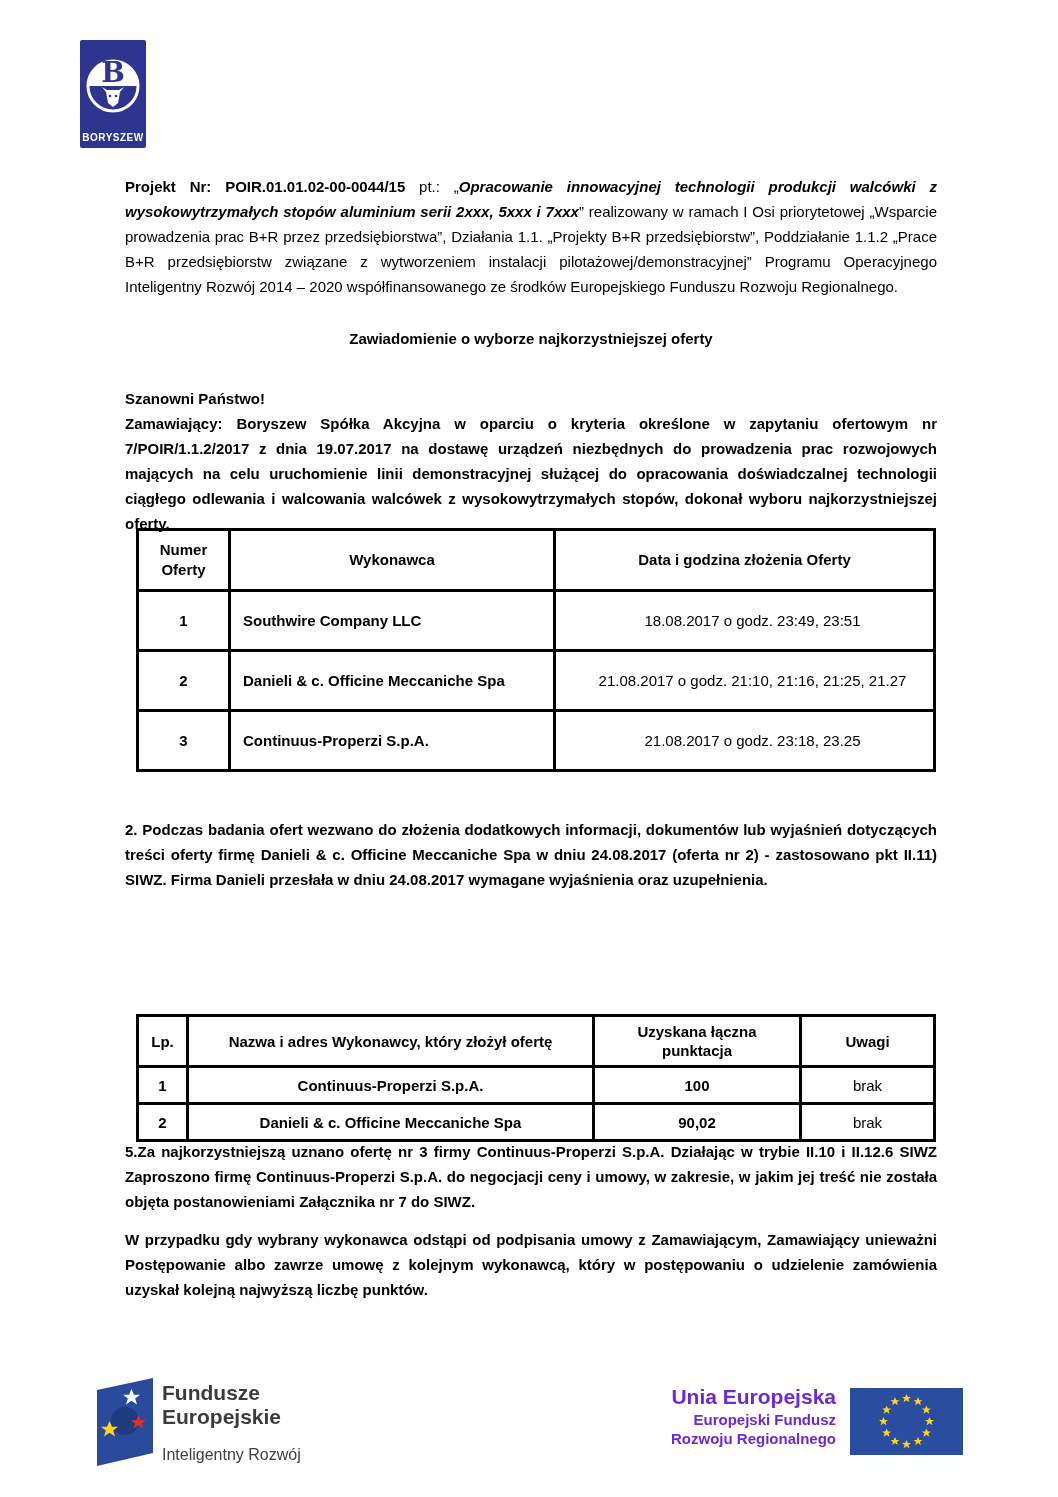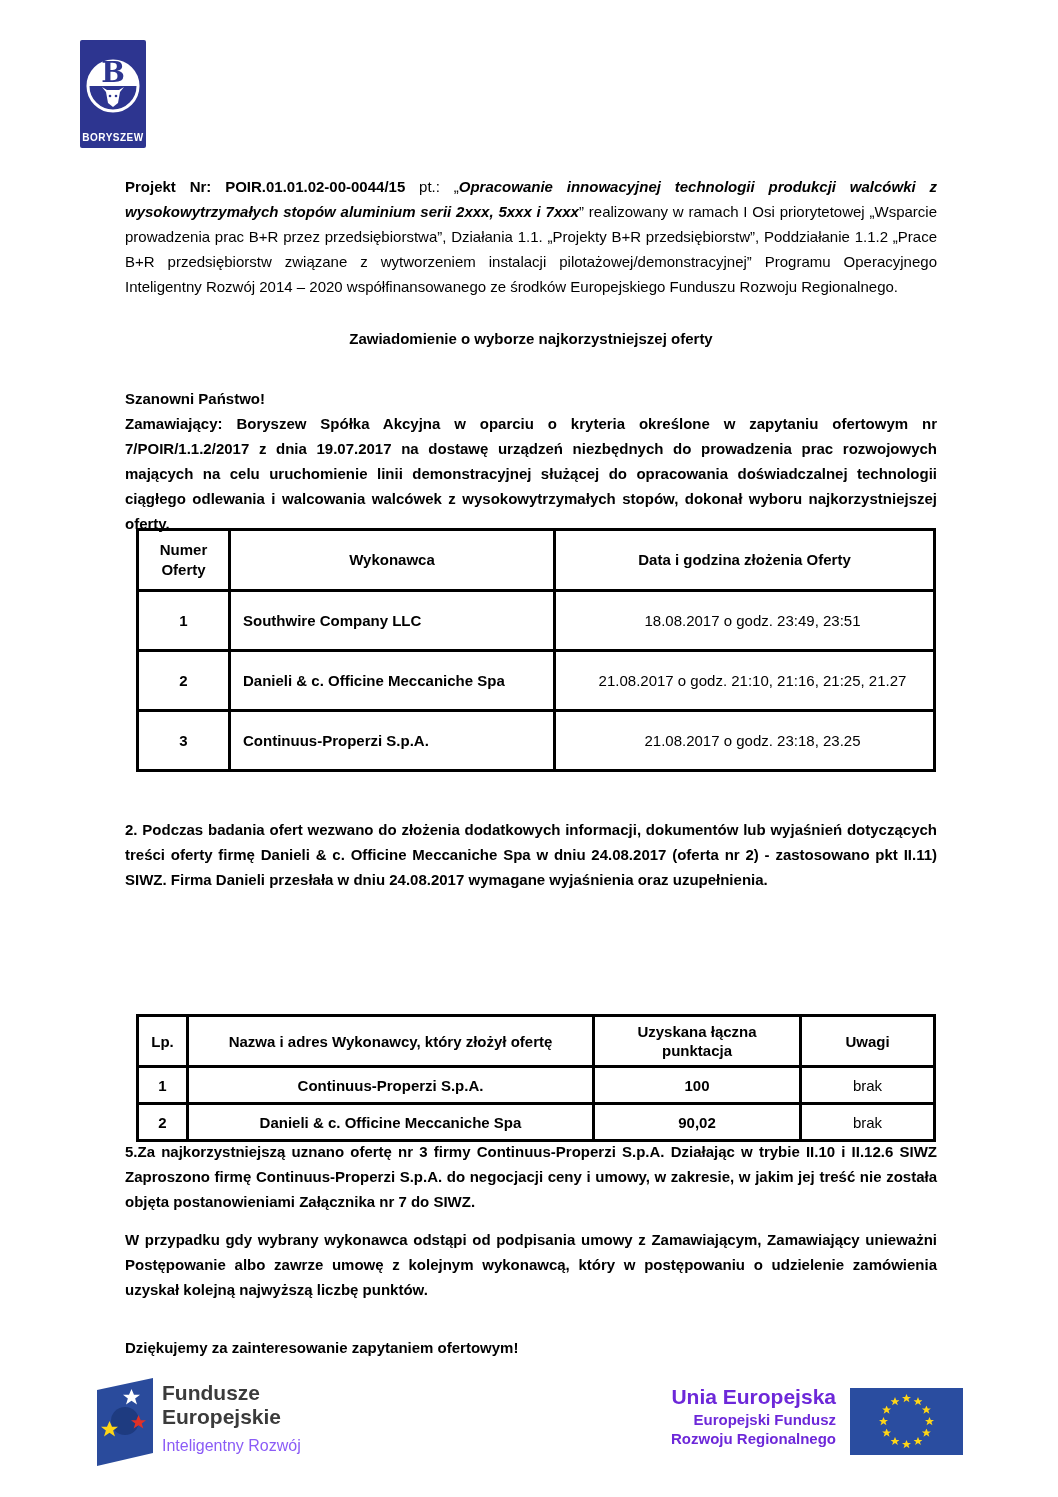--- a/index.html
+++ b/index.html
@@ -158,7 +158,6 @@
 
   <p class="blk p5">5.Za najkorzystniejszą uznano ofertę nr 3 firmy Continuus-Properzi S.p.A. Działając w trybie II.10 i II.12.6 SIWZ Zaproszono firmę Continuus-Properzi S.p.A. do negocjacji ceny i umowy, w zakresie, w jakim jej treść nie została objęta postanowieniami Załącznika nr 7 do SIWZ.</p>
   <p class="blk p6">W przypadku gdy wybrany wykonawca odstąpi od podpisania umowy z Zamawiającym, Zamawiający unieważni Postępowanie albo zawrze umowę z kolejnym wykonawcą, który w postępowaniu o udzielenie zamówienia uzyskał kolejną najwyższą liczbę punktów.</p>
-  <p class="blk thanks">Dziękujemy za zainteresowanie zapytaniem ofertowym!</p>
 
   <div class="fe-flag">
     <svg width="58" height="90" viewBox="0 0 58 90">

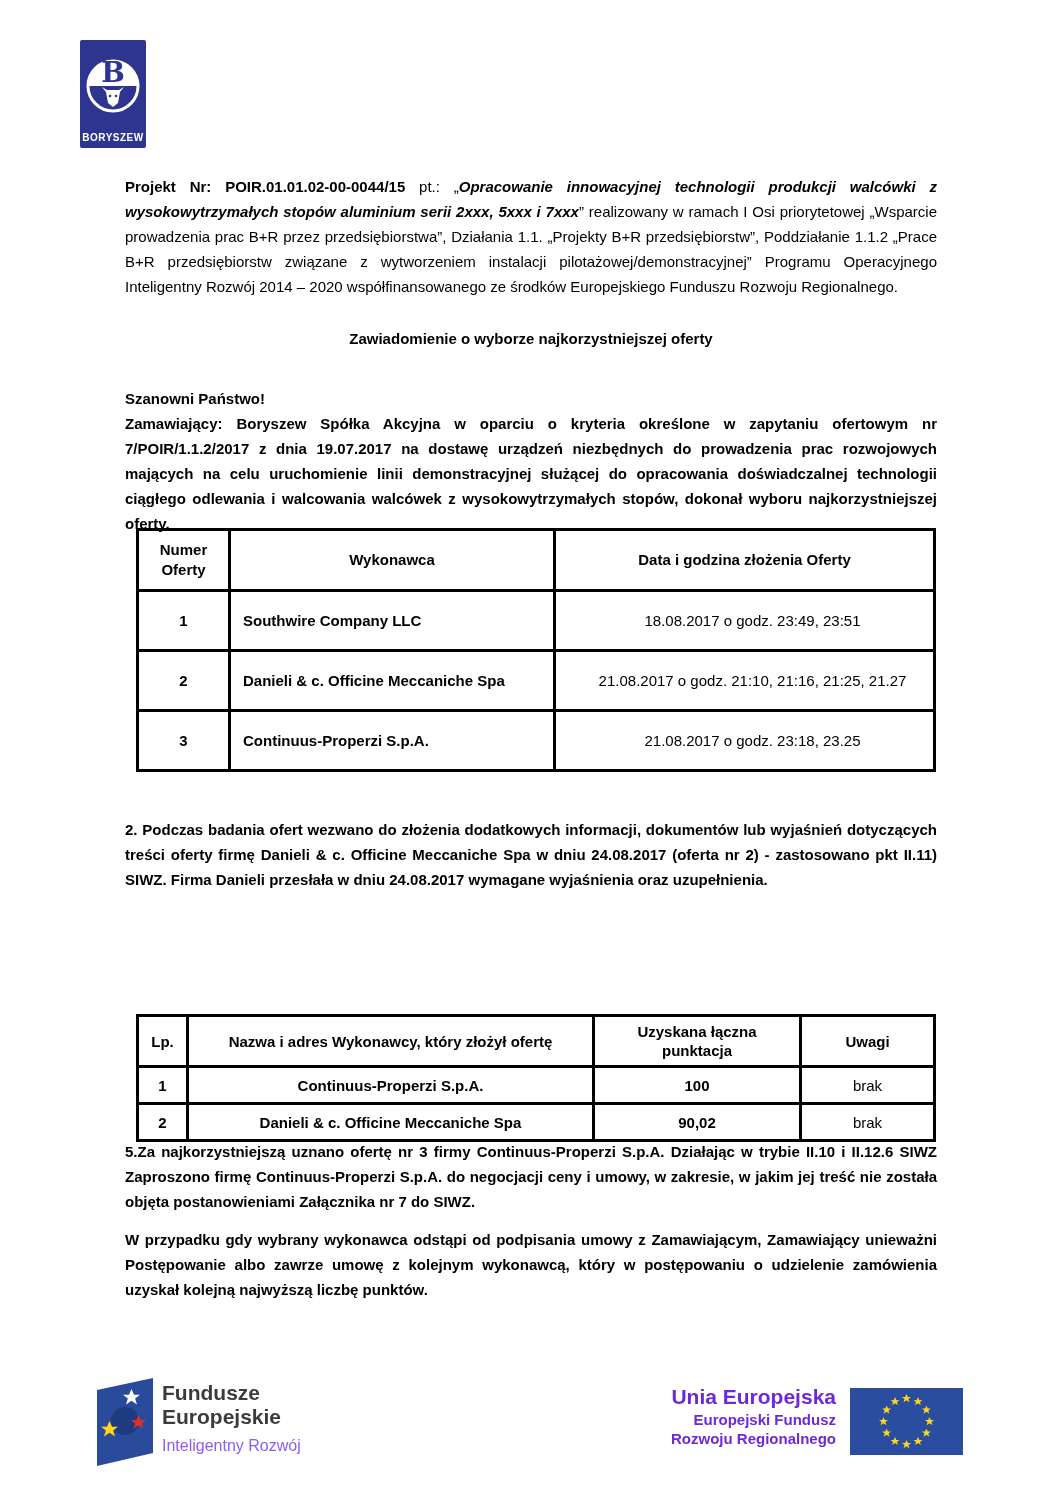--- a/index.html
+++ b/index.html
@@ -47,7 +47,7 @@
   .fe-flag  { position:absolute; left:95px;  top:1377px; }
   .fe-text  { position:absolute; left:162px; top:1381px; color:#3b3b3b; }
   .fe-text .l1, .fe-text .l2 { font-size:21px; line-height:24px; font-weight:700; }
-  .fe-text .l3 { font-size:16px; line-height:22px; margin-top:6px; color:#8b5cf6; }
+  .fe-text .l3 { font-size:16px; line-height:22px; margin-top:15px; color:#404040; }
   .ue-text  { position:absolute; left:600px; top:1384px; width:236px; text-align:right; color:#6d28d9; }
   .ue-text .l1 { font-size:21px; line-height:26px; font-weight:700; }
   .ue-text .l2, .ue-text .l3 { font-size:15px; line-height:19px; font-weight:700; }

